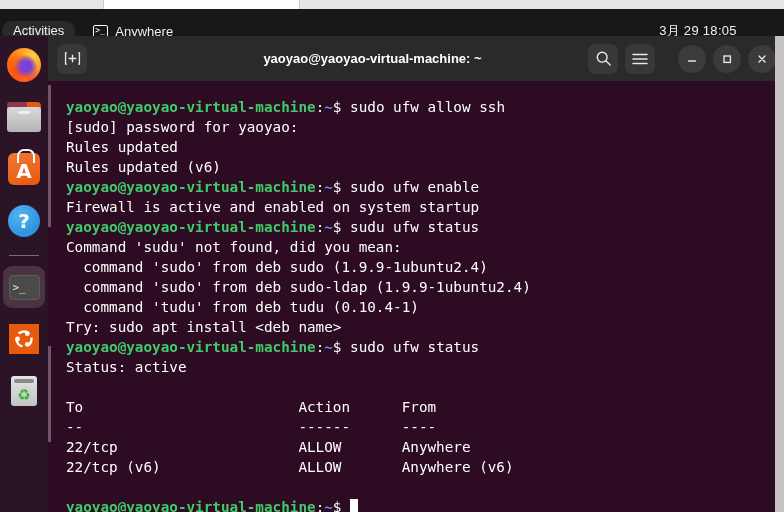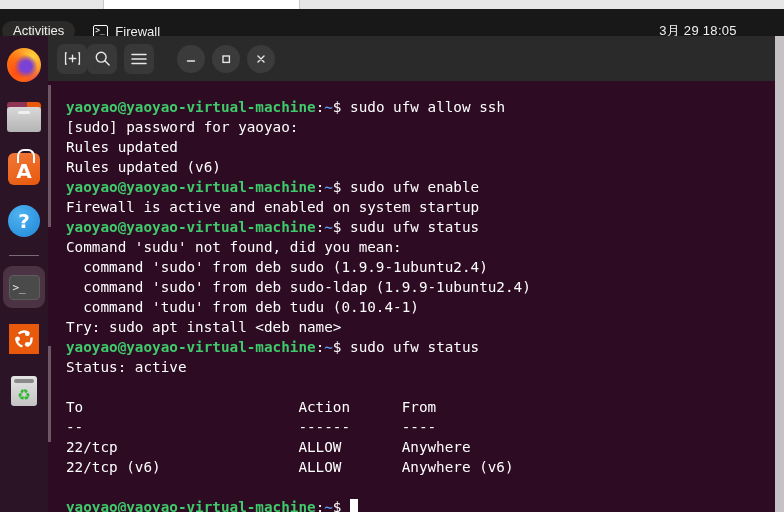--- a/index.html
+++ b/index.html
@@ -279,7 +279,7 @@
     <div class="activities">Activities</div>
     <div class="appmenu">
       <span class="term-glyph">&gt;_</span>
-      <span>Firewall</span>
+      <span>Anywhere</span>
     </div>
     <div class="clock">3月 29  18:05</div>
   </div>

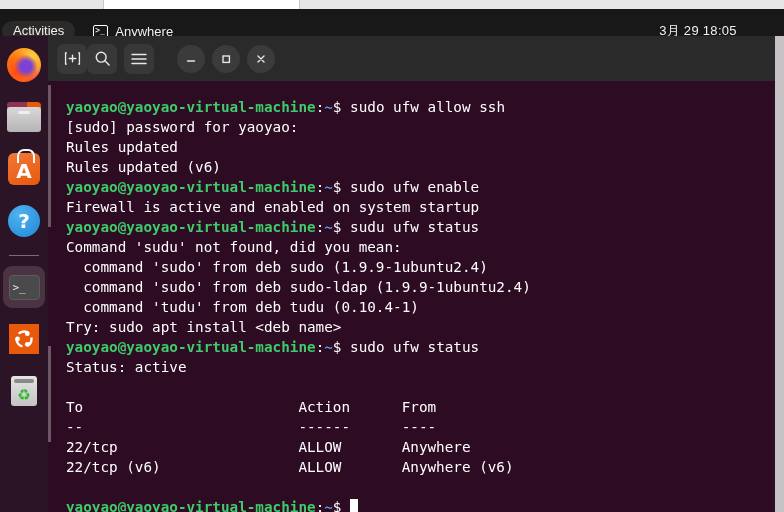--- a/index.html
+++ b/index.html
@@ -347,6 +347,7 @@
         </svg>
       </div>
 
+      <div class="hdr-title">yaoyao@yaoyao-virtual-machine: ~</div>
 
       <div class="hdr-right">
         <div class="hdr-btn">

